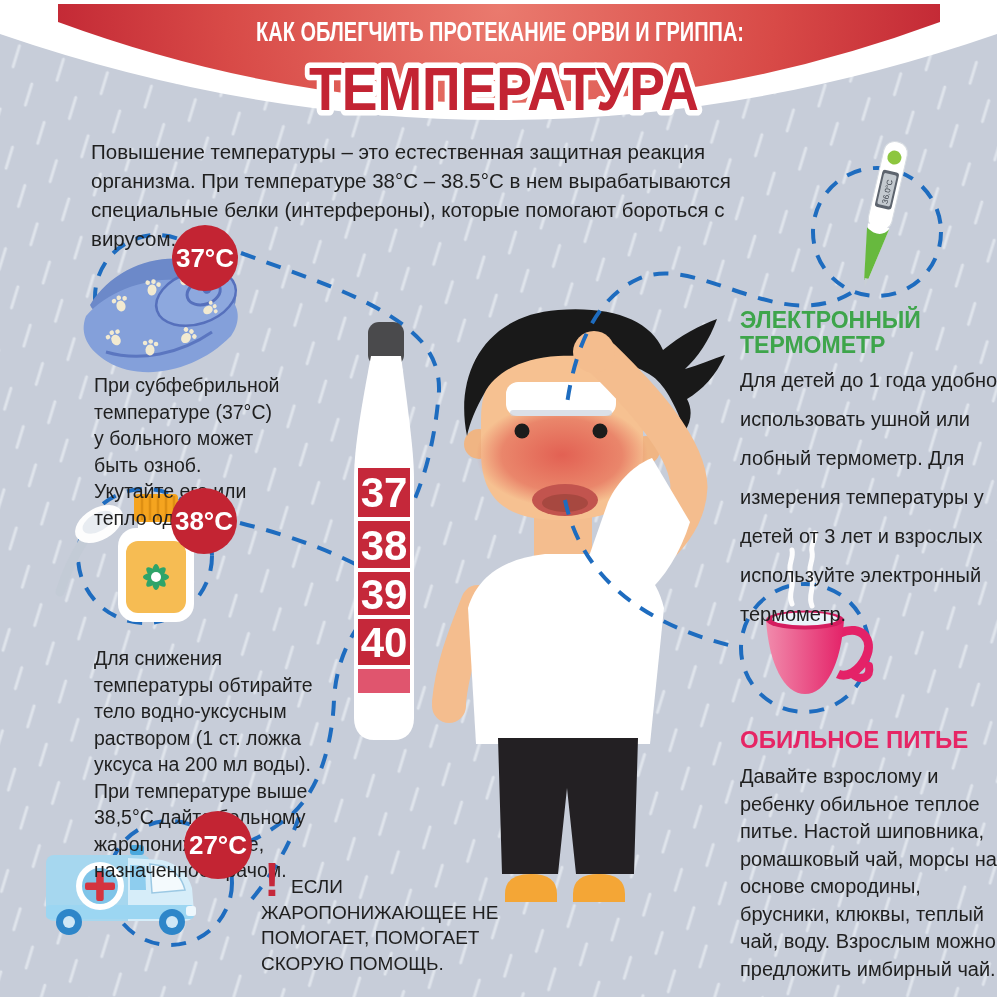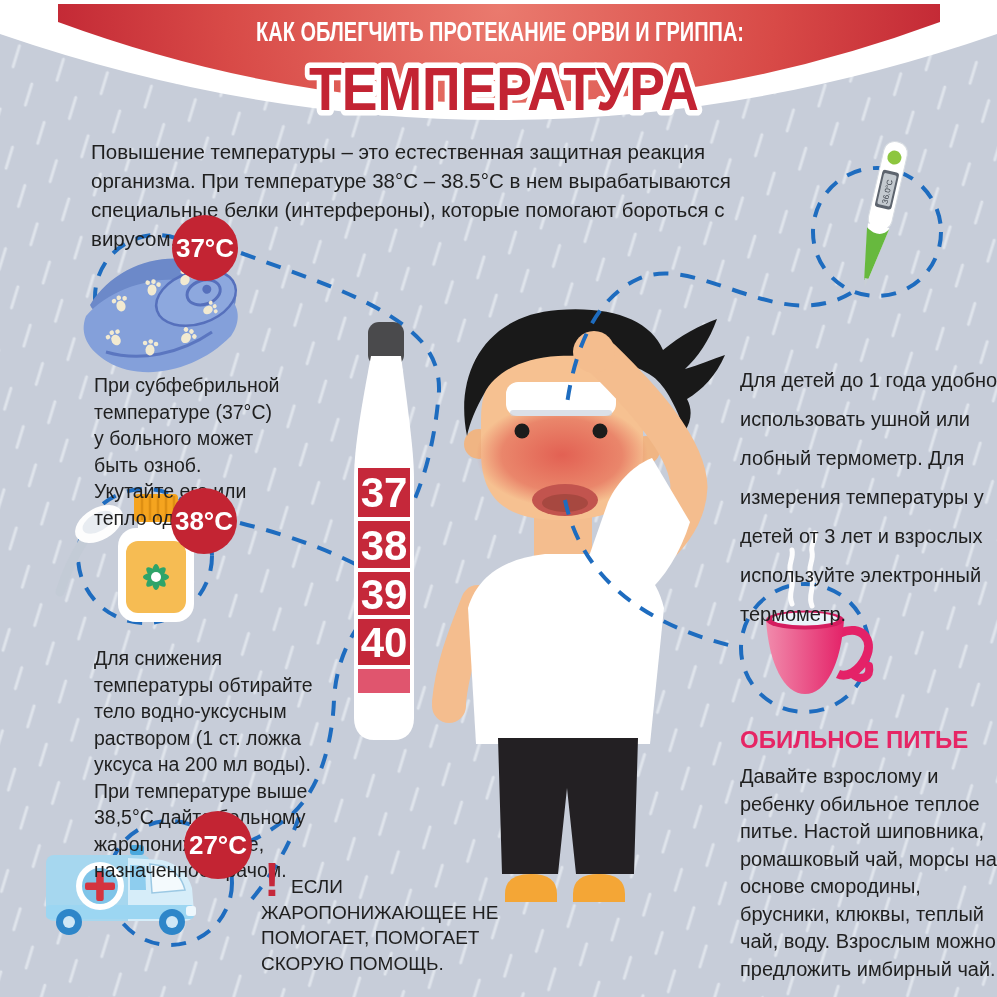--- a/index.html
+++ b/index.html
@@ -22,7 +22,7 @@
     display:flex;align-items:center;justify-content:center;
     box-shadow:0 0 0 0 transparent;
   }
-  .badge37{left:172px;top:215px;width:66px;height:66px;}
+  .badge37{left:172px;top:225px;width:66px;height:66px;}
   .badge38{left:171px;top:488px;width:66px;height:66px;}
   .badge39{left:184px;top:811px;width:68px;height:68px;}
   .rhead{font-weight:bold;}

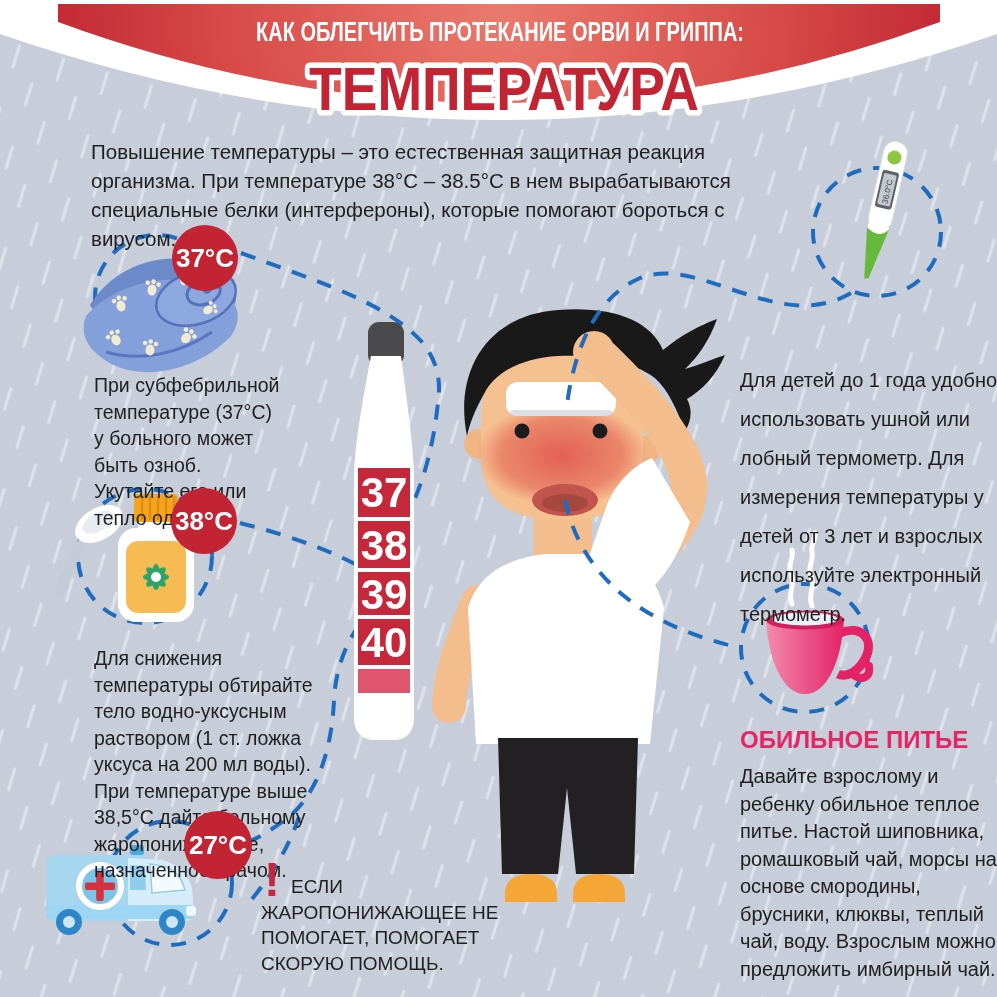--- a/index.html
+++ b/index.html
@@ -263,6 +263,7 @@
 <div class="txt warn">!</div>
 <div class="txt s39">ЕСЛИ ЖАРОПОНИЖАЮЩЕЕ НЕ ПОМОГАЕТ, ПОМОГАЕТ СКОРУЮ ПОМОЩЬ.</div>
 
+<div class="txt rhead rhead-green">ЭЛЕКТРОННЫЙ ТЕРМОМЕТР</div>
 <div class="txt rpara1">Для детей до 1 года удобно использовать ушной или лобный термометр. Для измерения температуры у детей от 3 лет и взрослых используйте электронный термометр.</div>
 
 <div class="txt rhead rhead-pink">ОБИЛЬНОЕ ПИТЬЕ</div>

